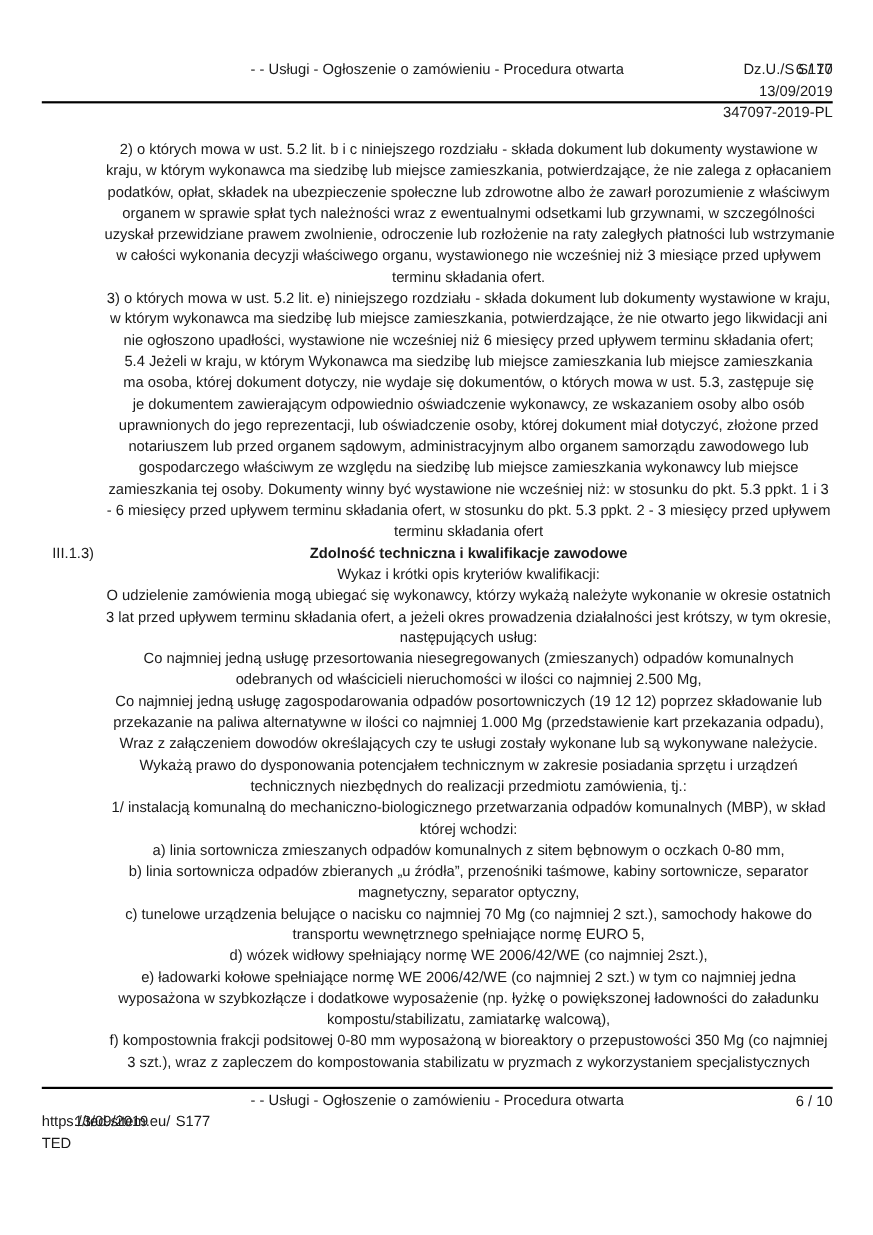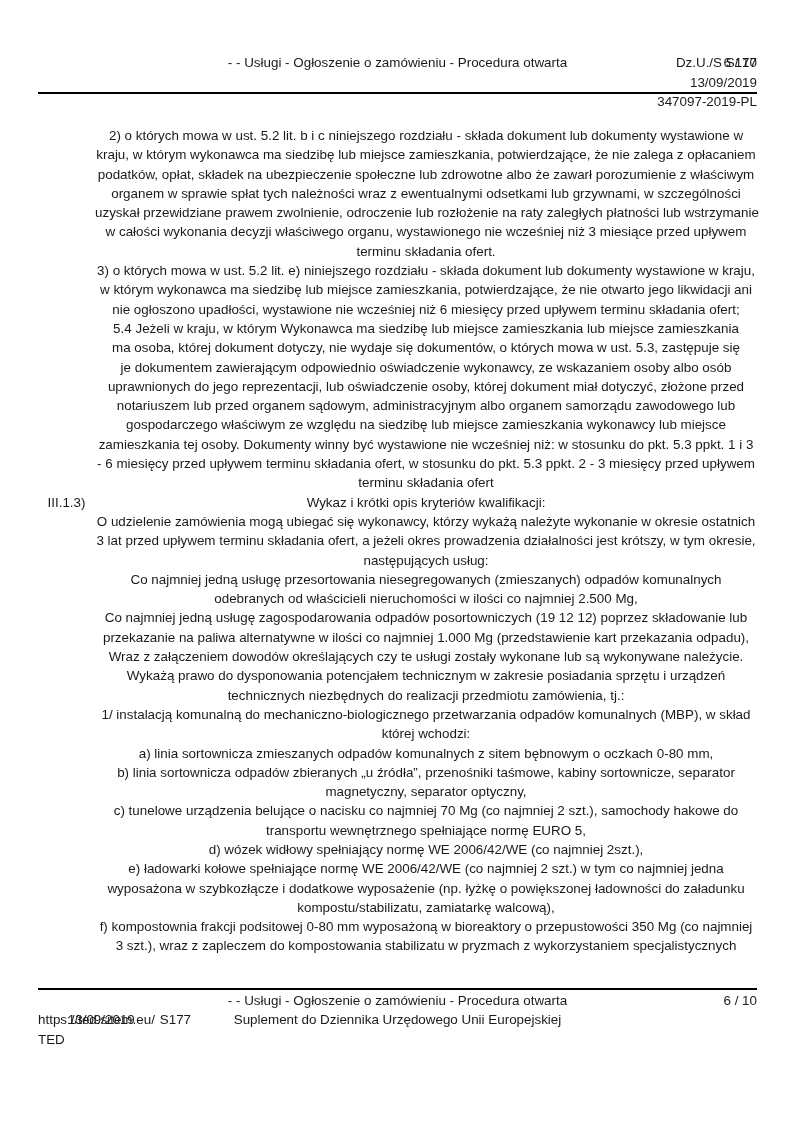--- a/index.html
+++ b/index.html
@@ -132,6 +132,7 @@
     <div class="row">
       <div class="label">III.1.3)</div>
       <div class="text">
+        <div class="heading-bold">Zdolność techniczna i kwalifikacje zawodowe</div>
         <div class="lines">Wykaz i krótki opis kryteriów kwalifikacji:
 O udzielenie zamówienia mogą ubiegać się wykonawcy, którzy wykażą należyte wykonanie w okresie ostatnich
 3 lat przed upływem terminu składania ofert, a jeżeli okres prowadzenia działalności jest krótszy, w tym okresie,

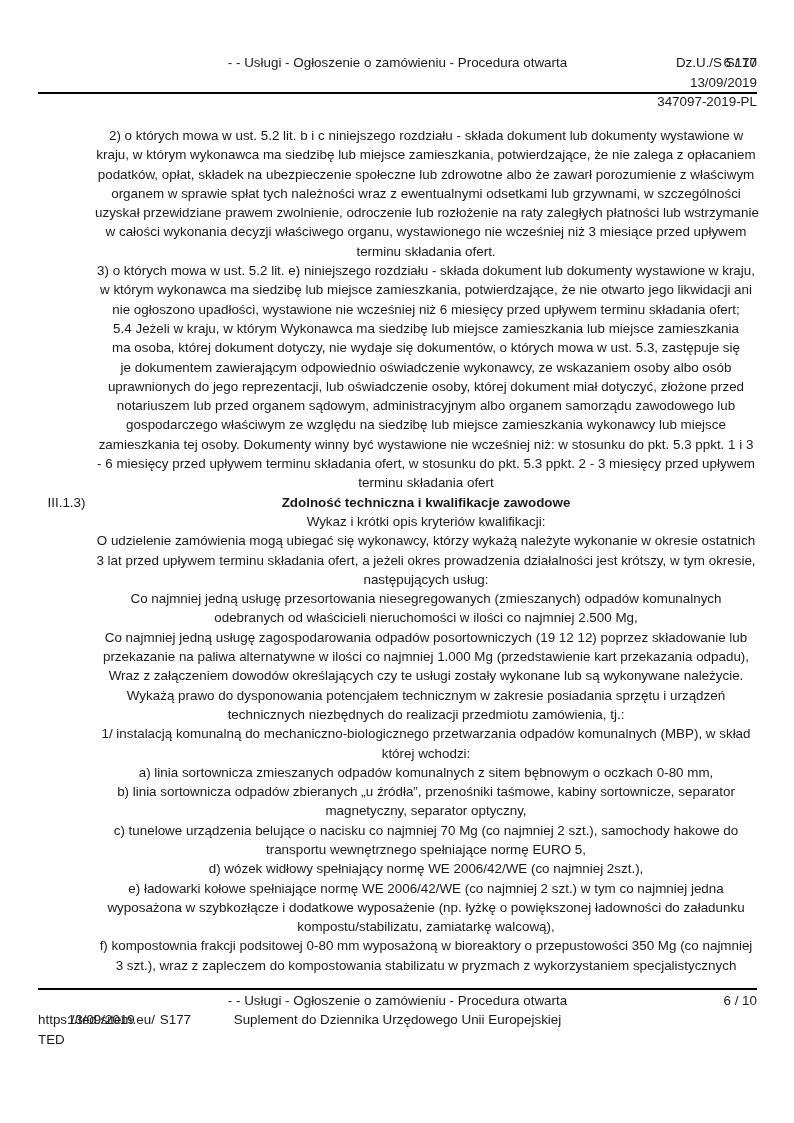--- a/index.html
+++ b/index.html
@@ -173,7 +173,6 @@
     </div>
     <div class="footer-center">
       <div class="fc-line">- - Usługi - Ogłoszenie o zamówieniu - Procedura otwarta</div>
-      <div class="fc-line">Suplement do Dziennika Urzędowego Unii Europejskiej</div>
     </div>
     <div class="footer-right">6 / 10</div>
   </div>

